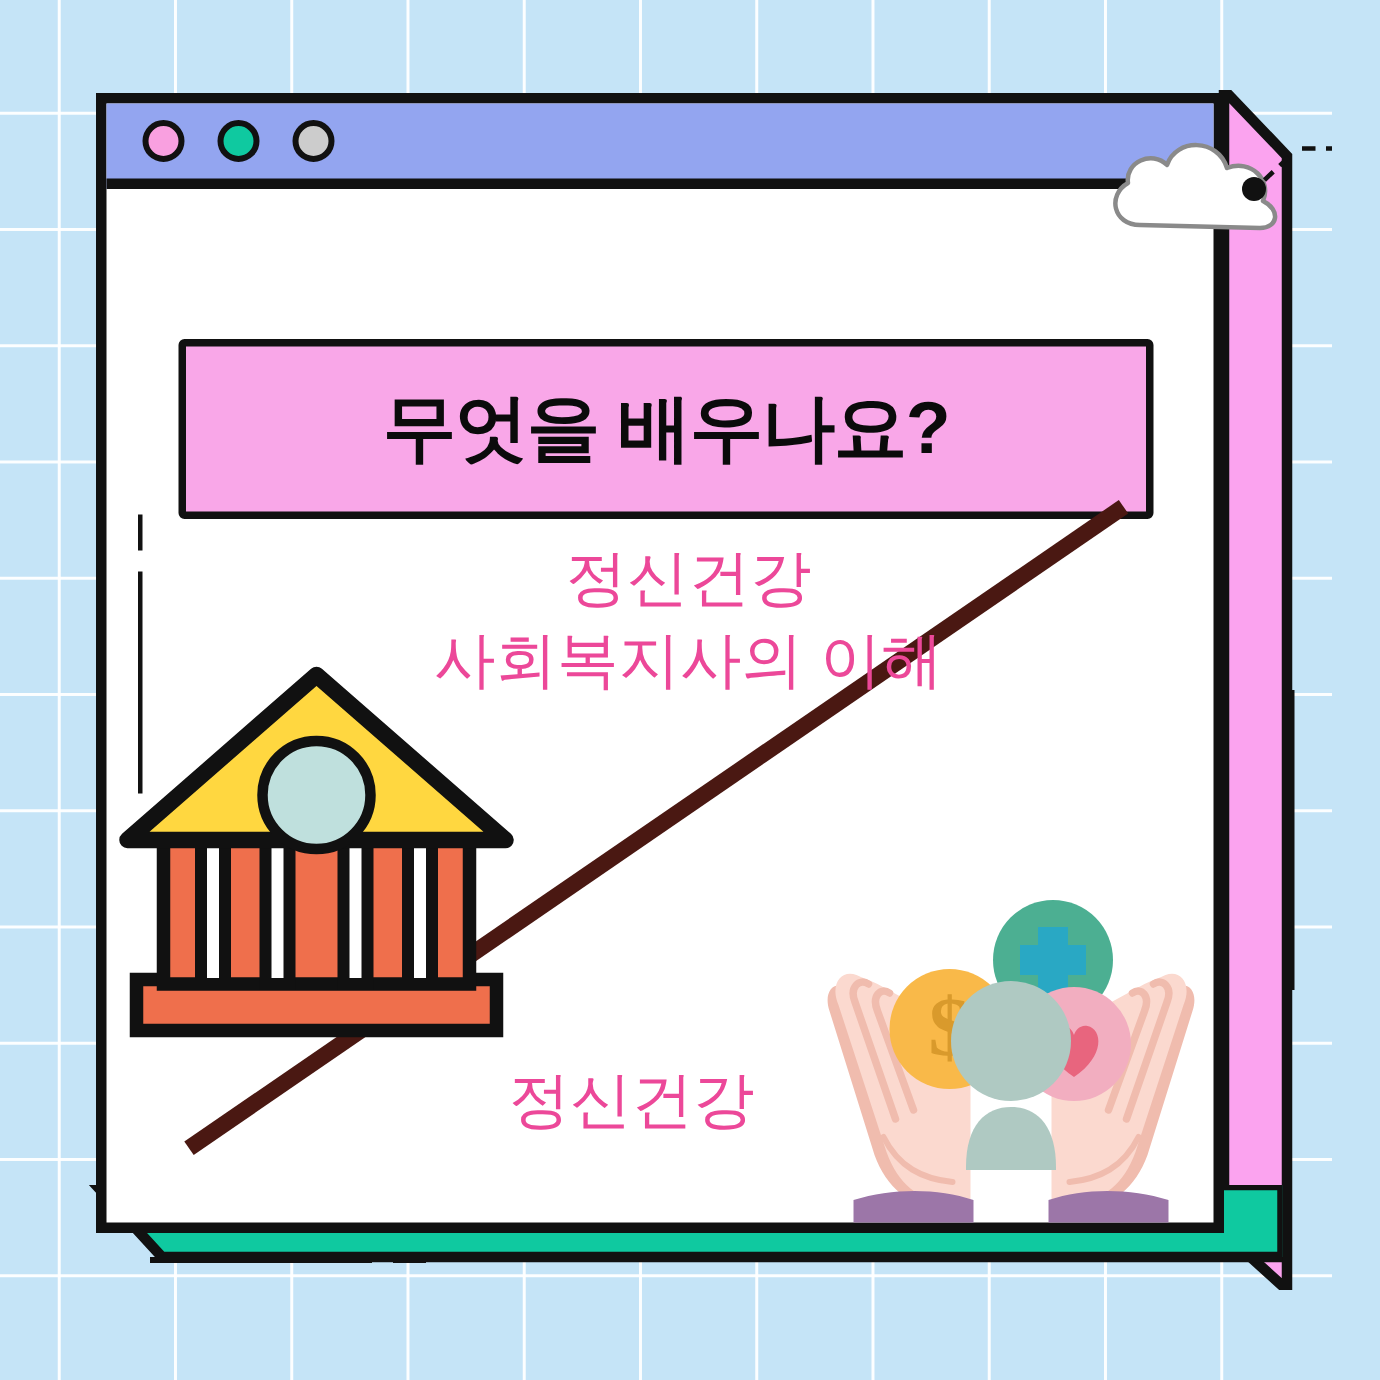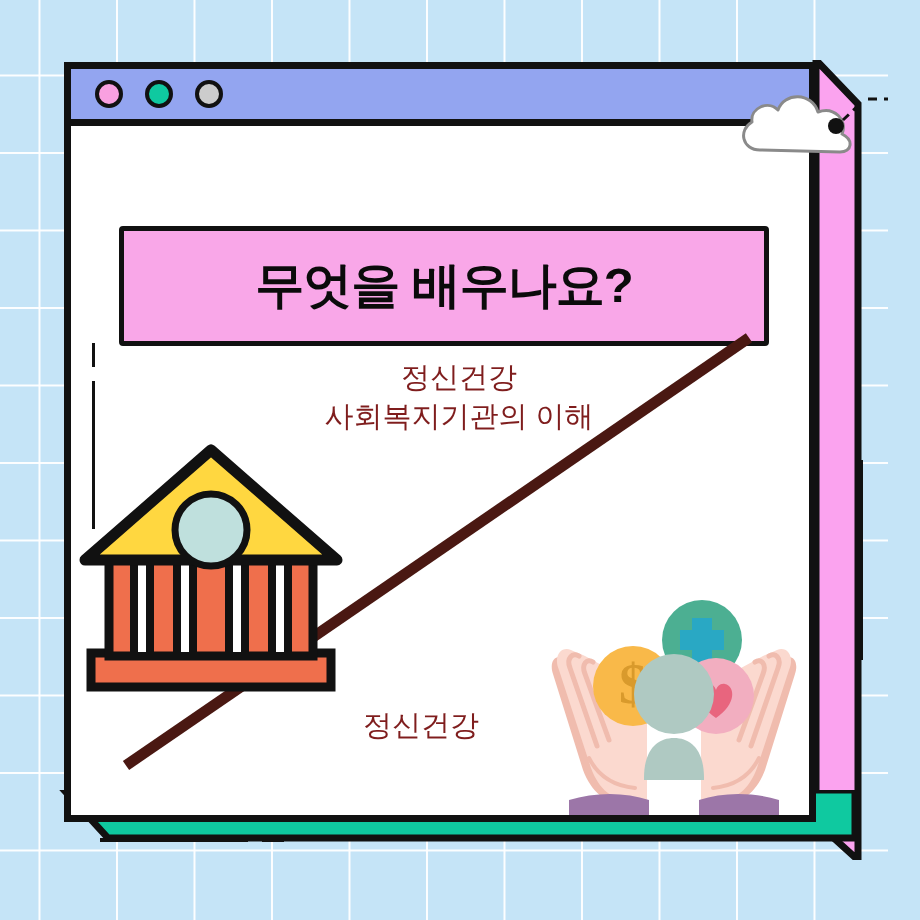--- a/index.html
+++ b/index.html
@@ -111,8 +111,8 @@
   
   .topic {
     position: absolute;
-    color: #7f1d1d;
-    font-size: 29px;
+    color: #ec4899;
+    font-size: 41px;
     line-height: 1.35;
     text-align: center;
     white-space: nowrap;

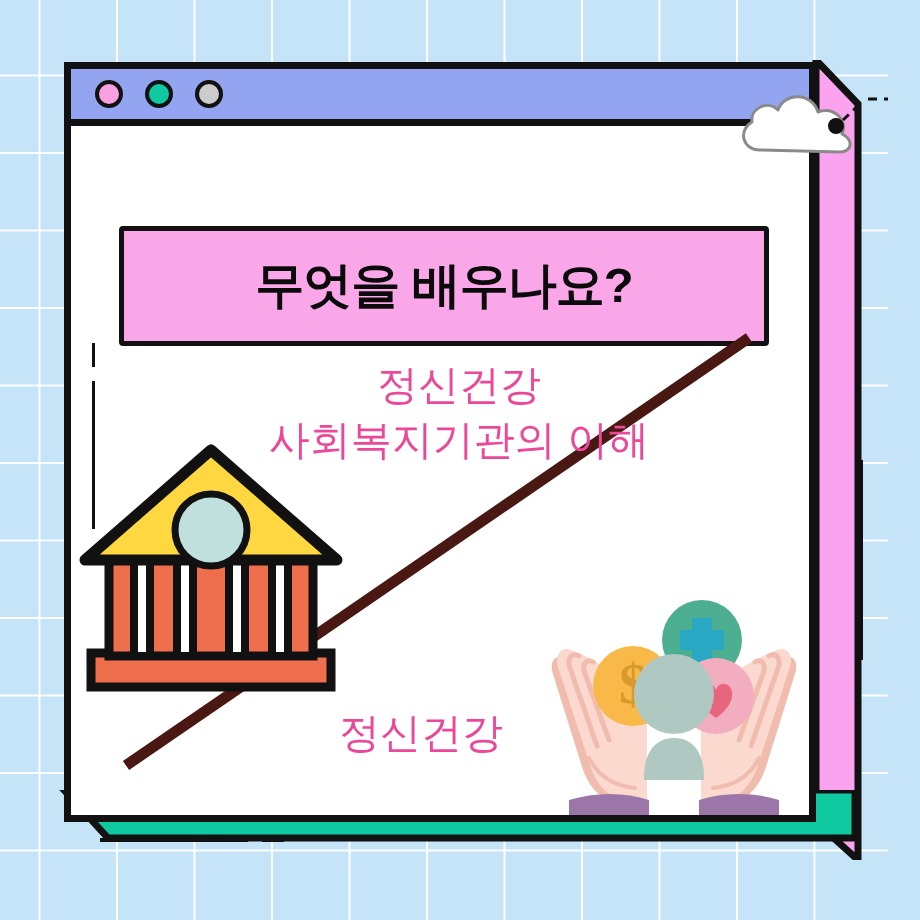--- a/index.html
+++ b/index.html
@@ -222,7 +222,7 @@
 
       <div class="topic topic-upper">
         <div>정신건강</div>
-        <div>사회복지기관의 이해</div>
+        <div>사회복지사의 이해</div>
       </div>
 
       <div class="topic topic-lower">

